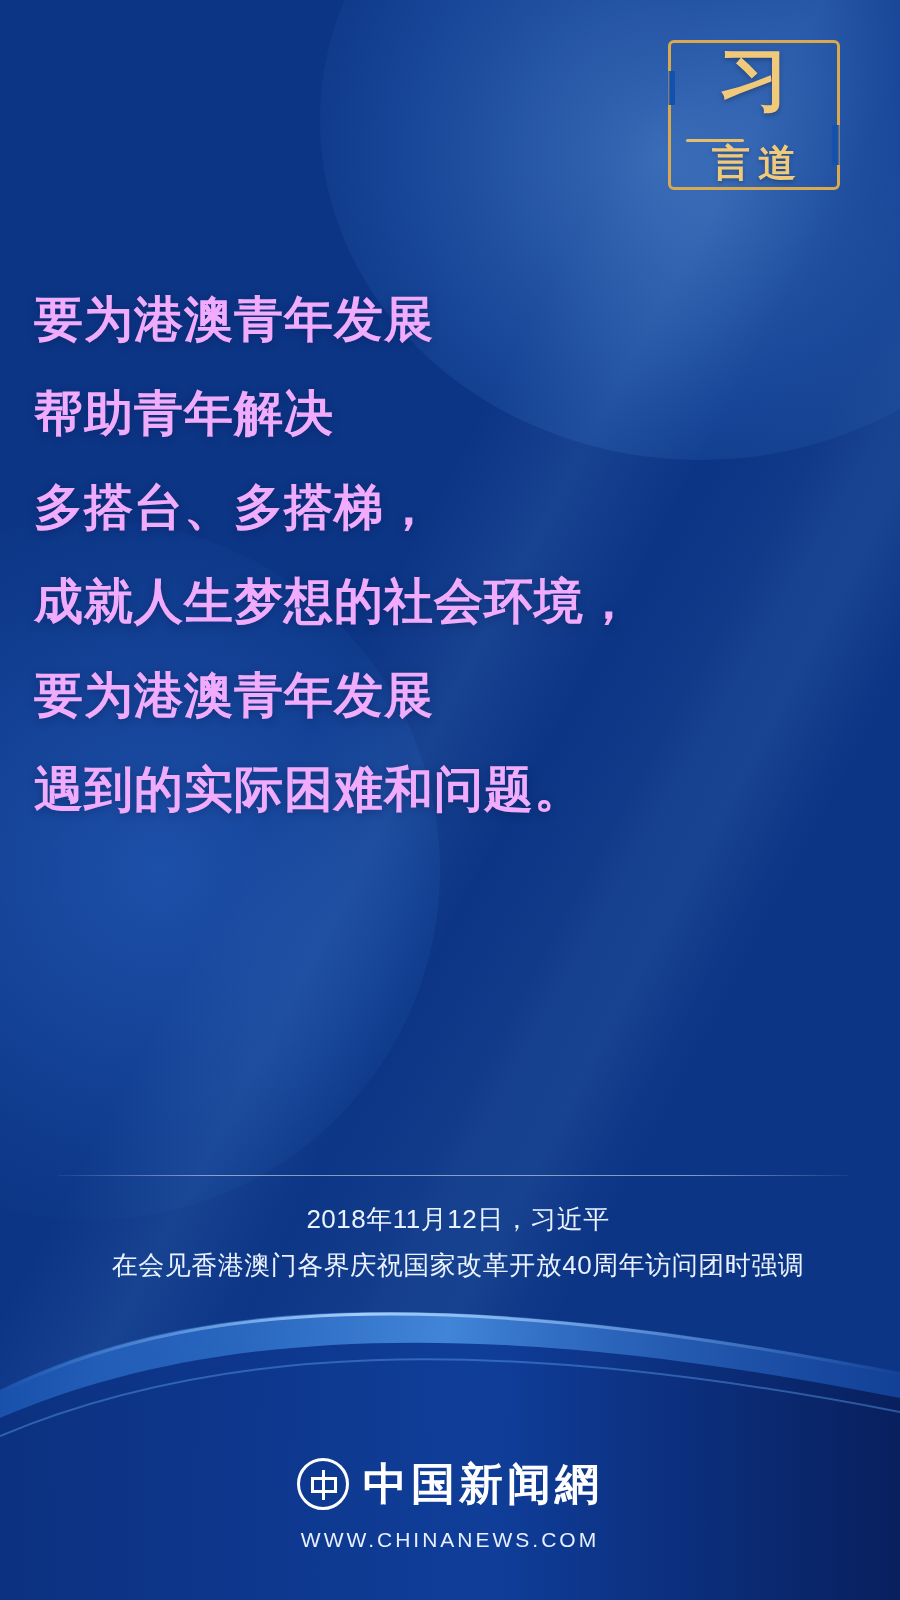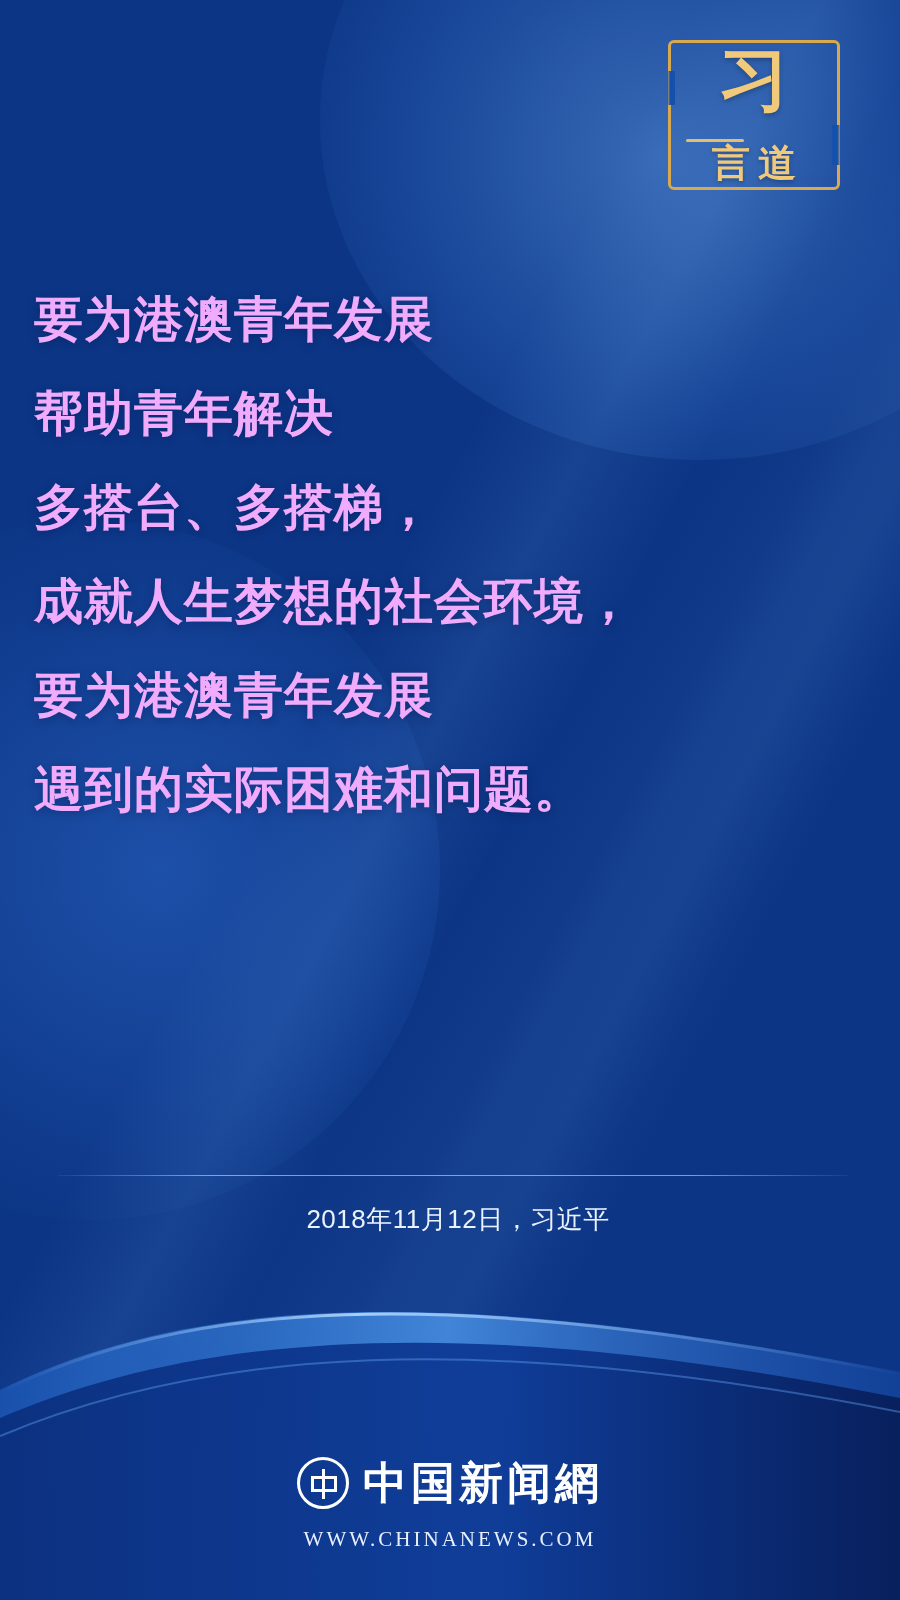--- a/index.html
+++ b/index.html
@@ -268,6 +268,7 @@
   <div class="divider"></div>
   <div class="attrib">
     <div class="attrib-line">2018年11月12日，习近平</div>
+    <div class="attrib-line">在会见香港澳门各界庆祝国家改革开放40周年访问团时强调</div>
   </div>
 
   <div class="wave-wrap">

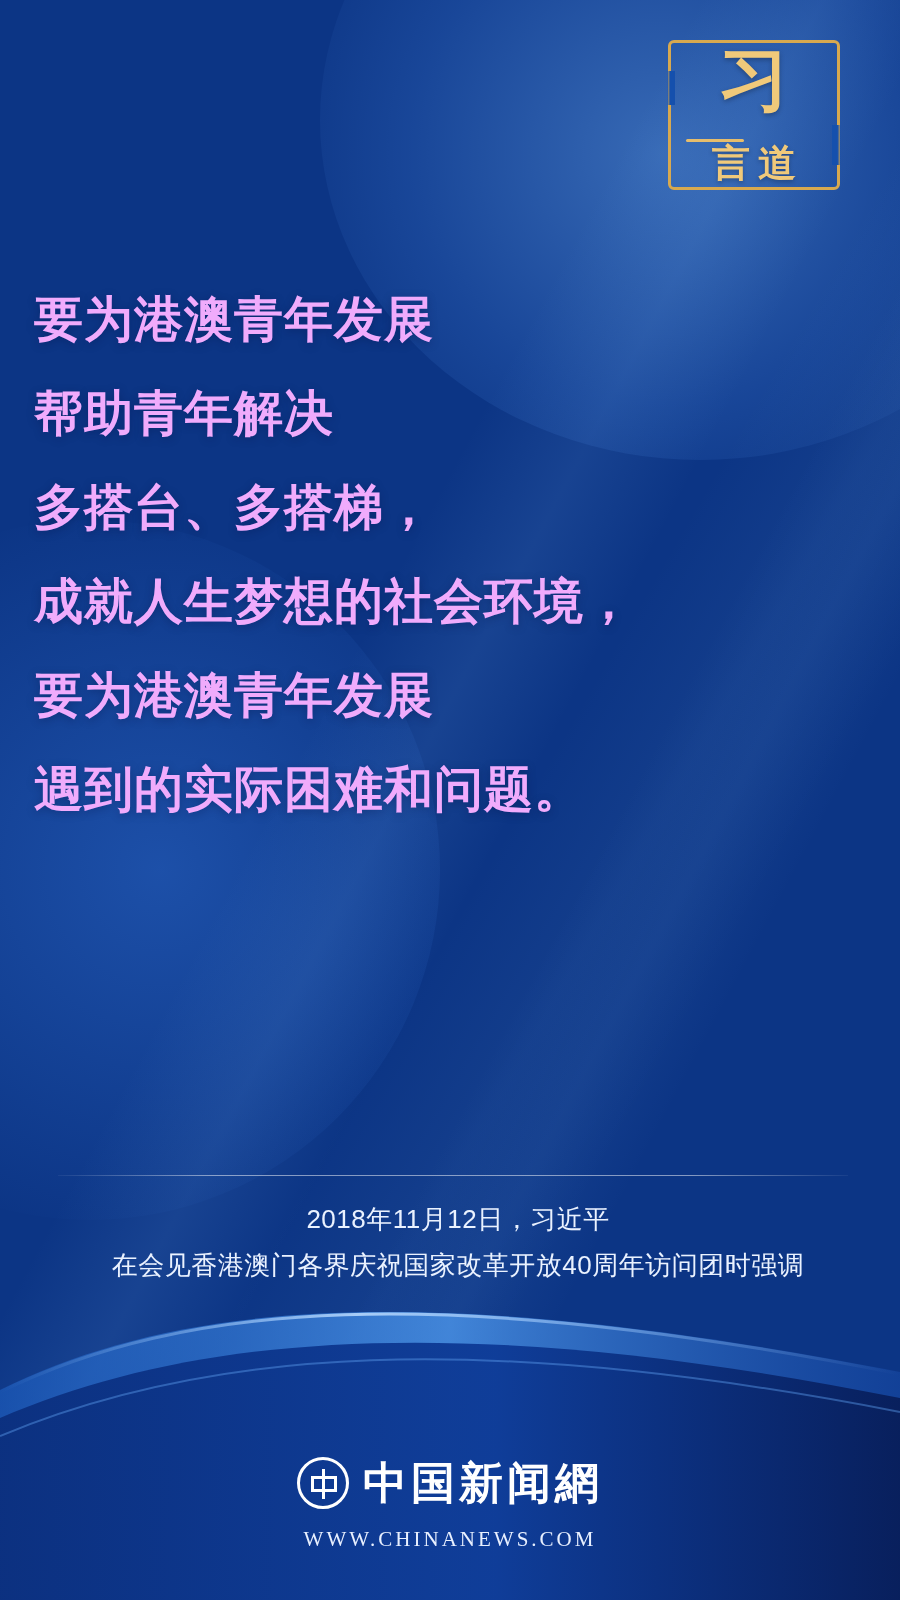--- a/index.html
+++ b/index.html
@@ -235,7 +235,7 @@
     font-size: 21px;
     letter-spacing: 3px;
     color: #e8f0ff;
-    font-family: Liberation Serif, serif;
+    font-family: Liberation Sans, sans-serif;
   }
 </style>
 </head>

